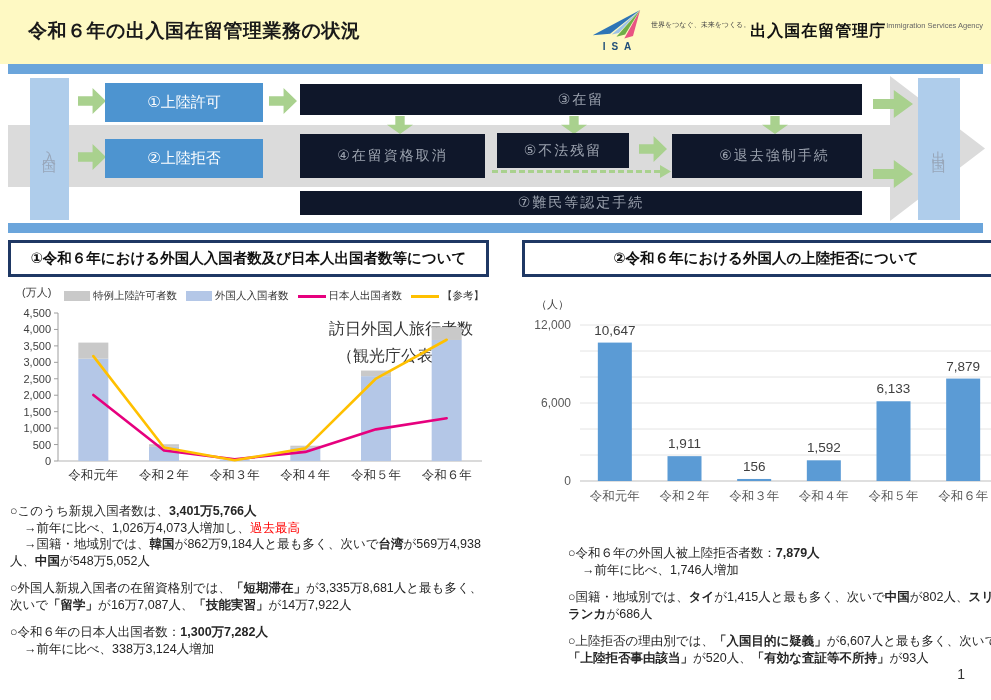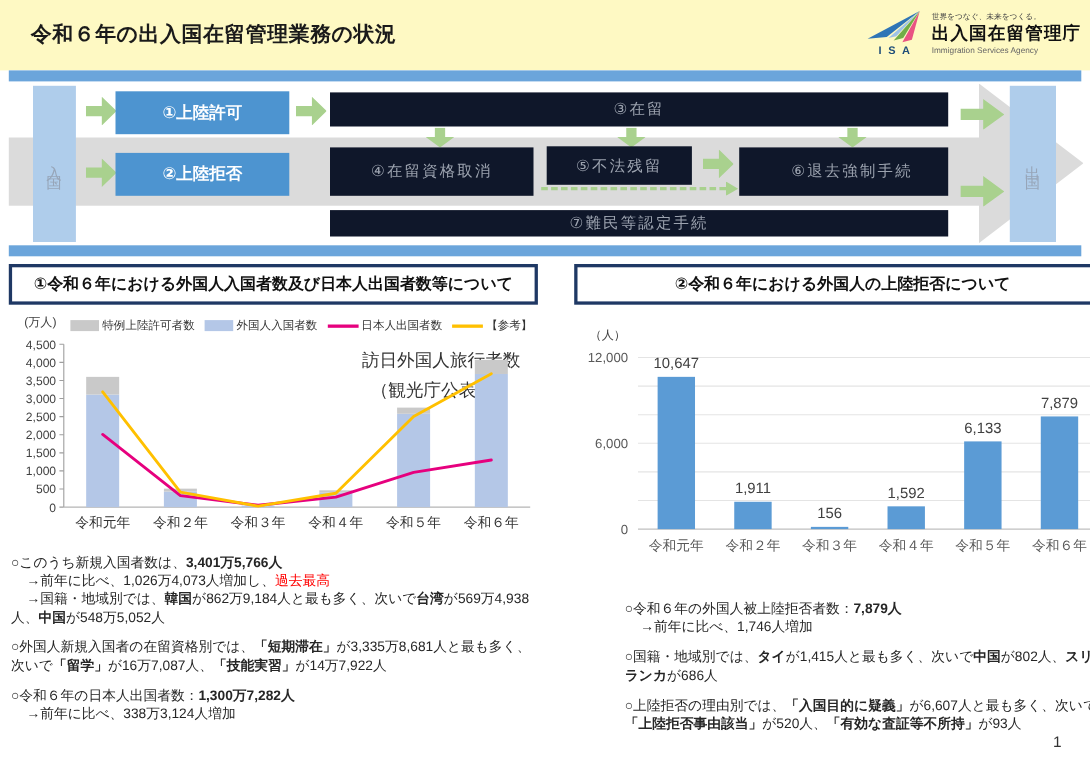--- a/index.html
+++ b/index.html
@@ -15,7 +15,7 @@
   .logo-mark { width:52px; text-align:center; }
   .logo-mark svg { display:block; margin:0 auto; }
   .logo-isa { font-size:10px; font-weight:bold; color:#1F4E79; letter-spacing:6px; margin-top:1px; padding-left:4px; }
-  .logo-txt { display:flex; flex-direction:column; line-height:1.25; }
+  .logo-txt { display:flex; flex-direction:row; line-height:1.25; }
   .logo-tag { font-size:7px; color:#444; }
   .logo-org { font-size:16px; font-weight:bold; color:#111; letter-spacing:1px; }
   .logo-en  { font-size:7.5px; color:#666; }

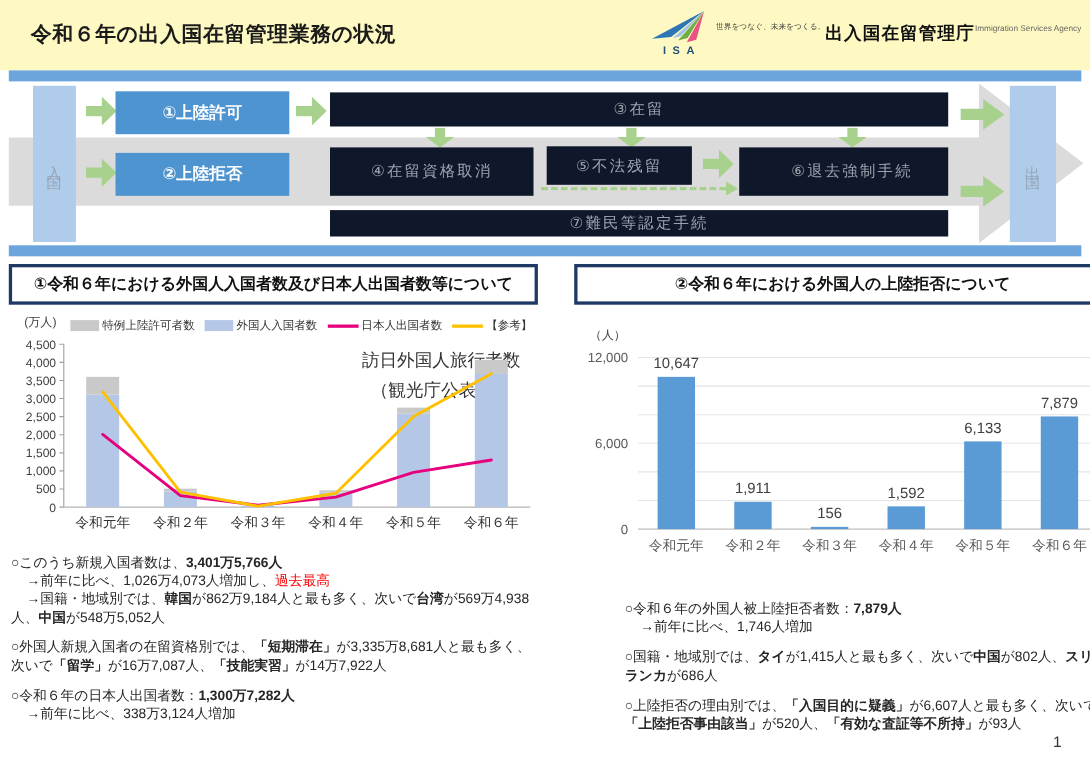--- a/index.html
+++ b/index.html
@@ -27,7 +27,7 @@
   .band-head { left:882px; top:2px; width:95px; height:145px; background:#DBDBDB;
                clip-path:polygon(0 0,100% 50%,0 100%); }
   .fbox { display:flex; align-items:center; justify-content:center; text-align:center; }
-  .fbox.dark  { background:#4D94D0; color:#fff; font-weight:bold; font-size:15px; }
+  .fbox.dark  { background:#4D94D0; color:#fff; font-weight:normal; font-size:15px; }
   .fbox.light { background:#0f172a; color:#9CA3AF; font-size:14px; letter-spacing:2px; }
   .fbox.gate  { background:#AFCDEB; color:#97A5B8; font-size:14px;
                 writing-mode:vertical-rl; text-orientation:upright; letter-spacing:10px; }

